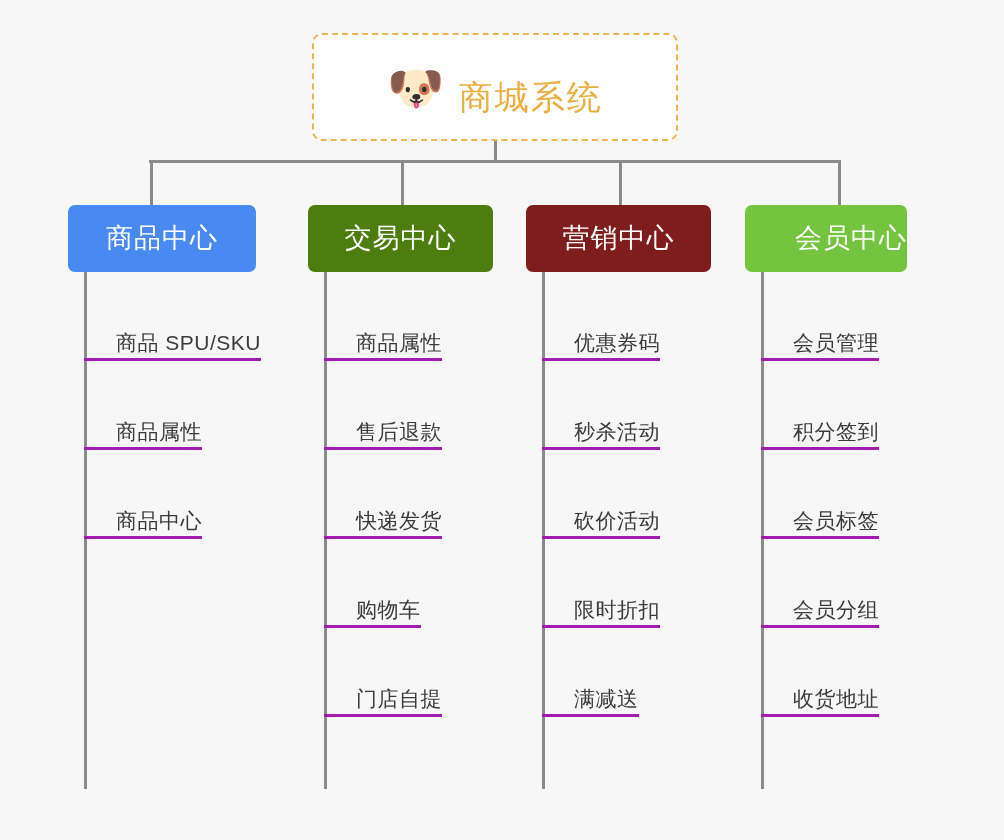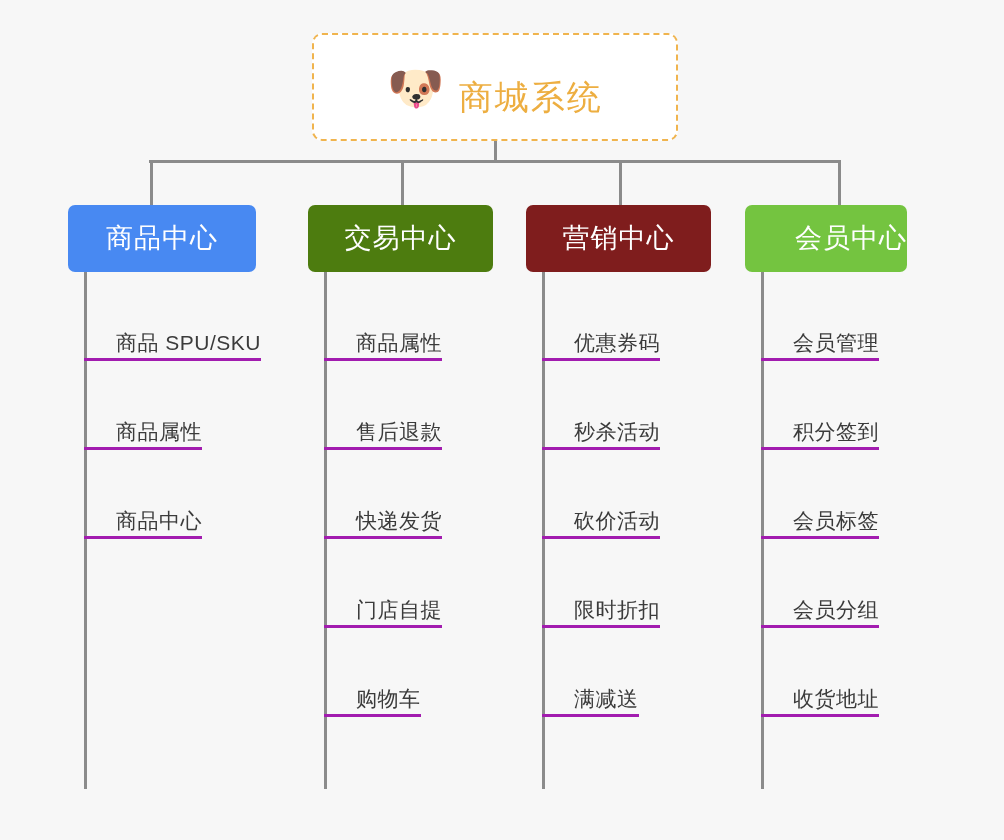--- a/index.html
+++ b/index.html
@@ -148,10 +148,10 @@
             <div class="leaf-underline"><span class="leaf-label">快递发货</span></div>
           </div>
           <div class="leaf-item">
+            <div class="leaf-underline"><span class="leaf-label">购物车</span></div>
+          </div>
+          <div class="leaf-item">
             <div class="leaf-underline"><span class="leaf-label">门店自提</span></div>
-          </div>
-          <div class="leaf-item">
-            <div class="leaf-underline"><span class="leaf-label">购物车</span></div>
           </div>
         </div>
       </div>

